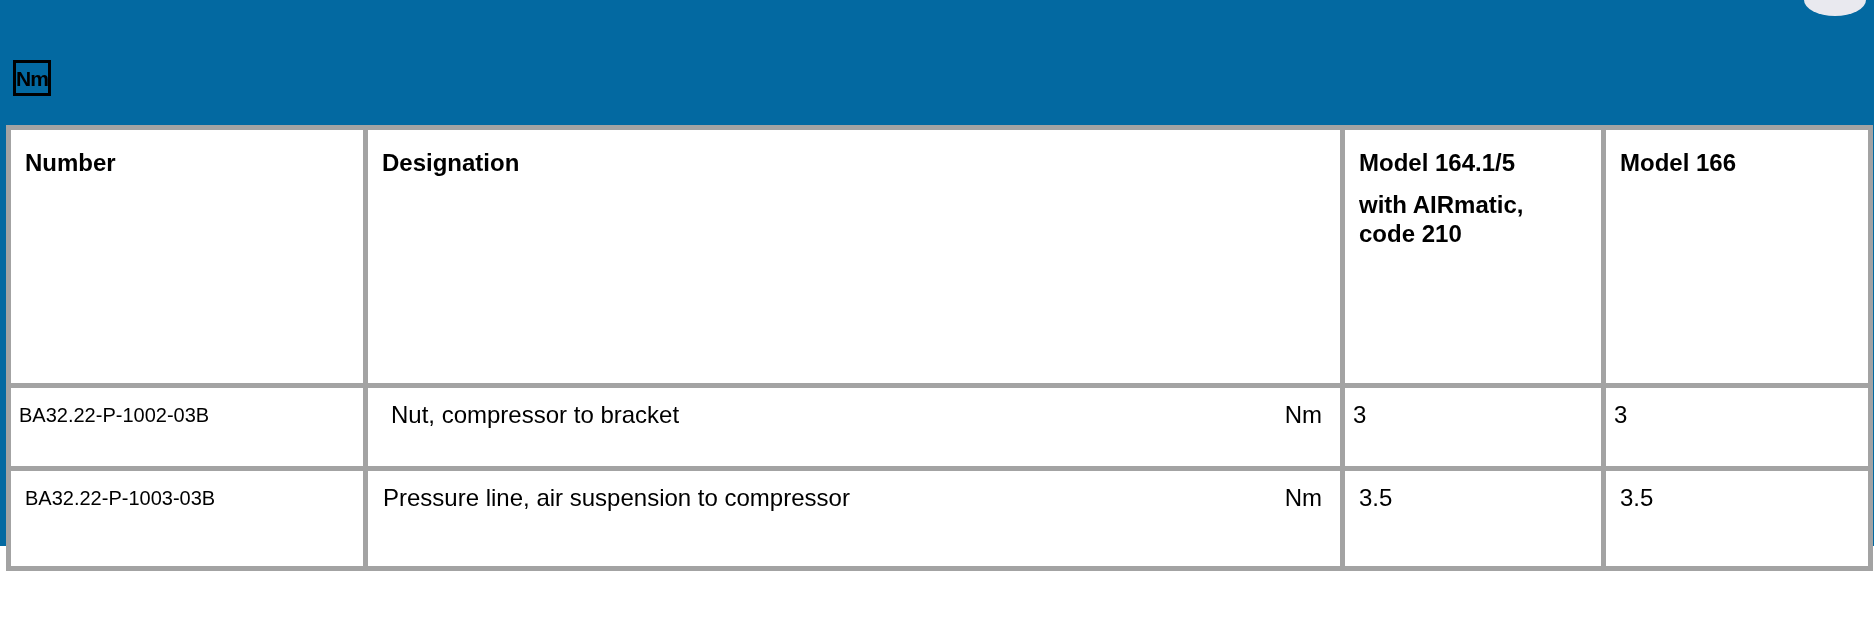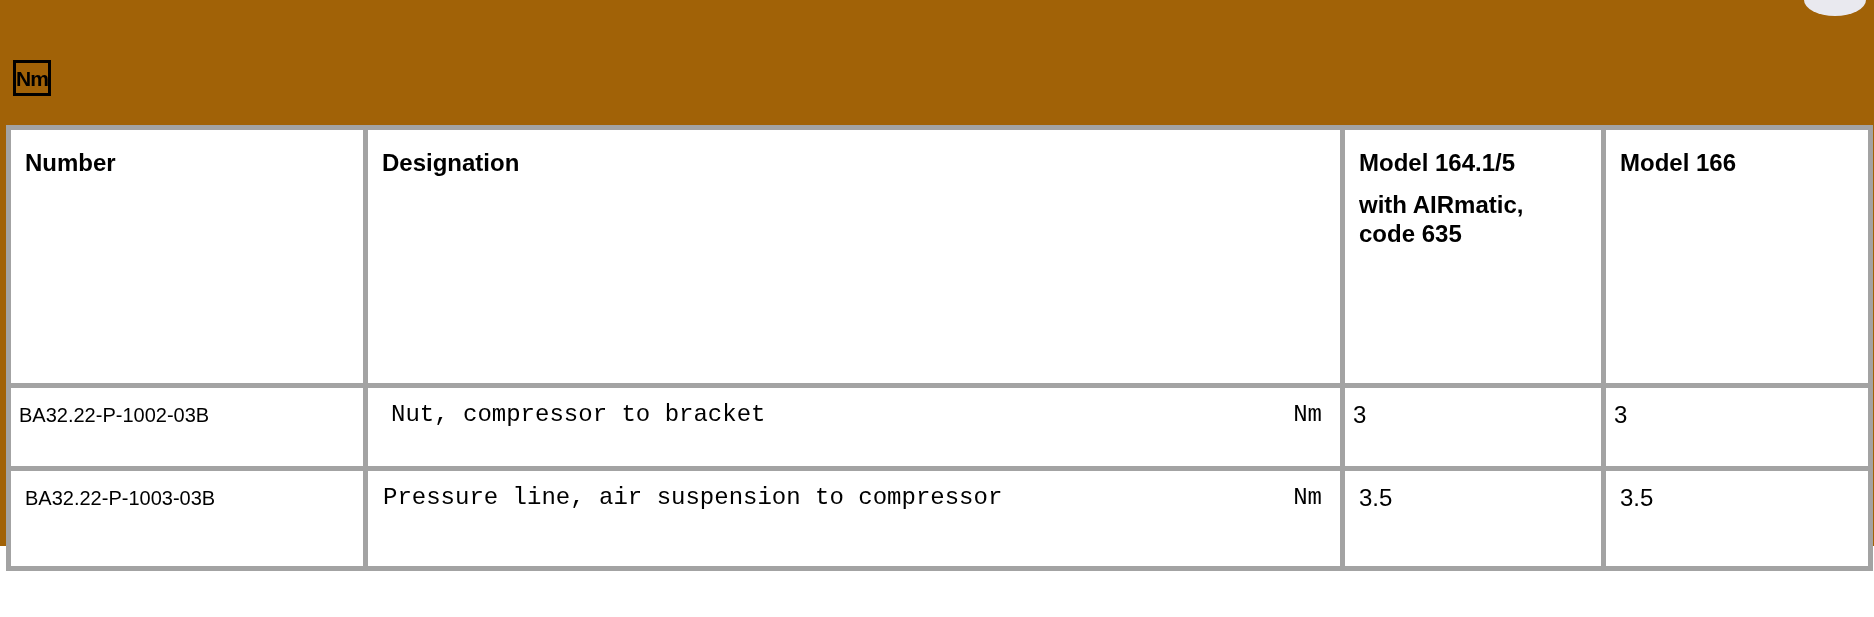--- a/index.html
+++ b/index.html
@@ -13,7 +13,7 @@
   .page {
     position: relative;
     width: 1874px; height: 546px;
-    background: #a16207;
+    background: #0369a1;
   }
 
   

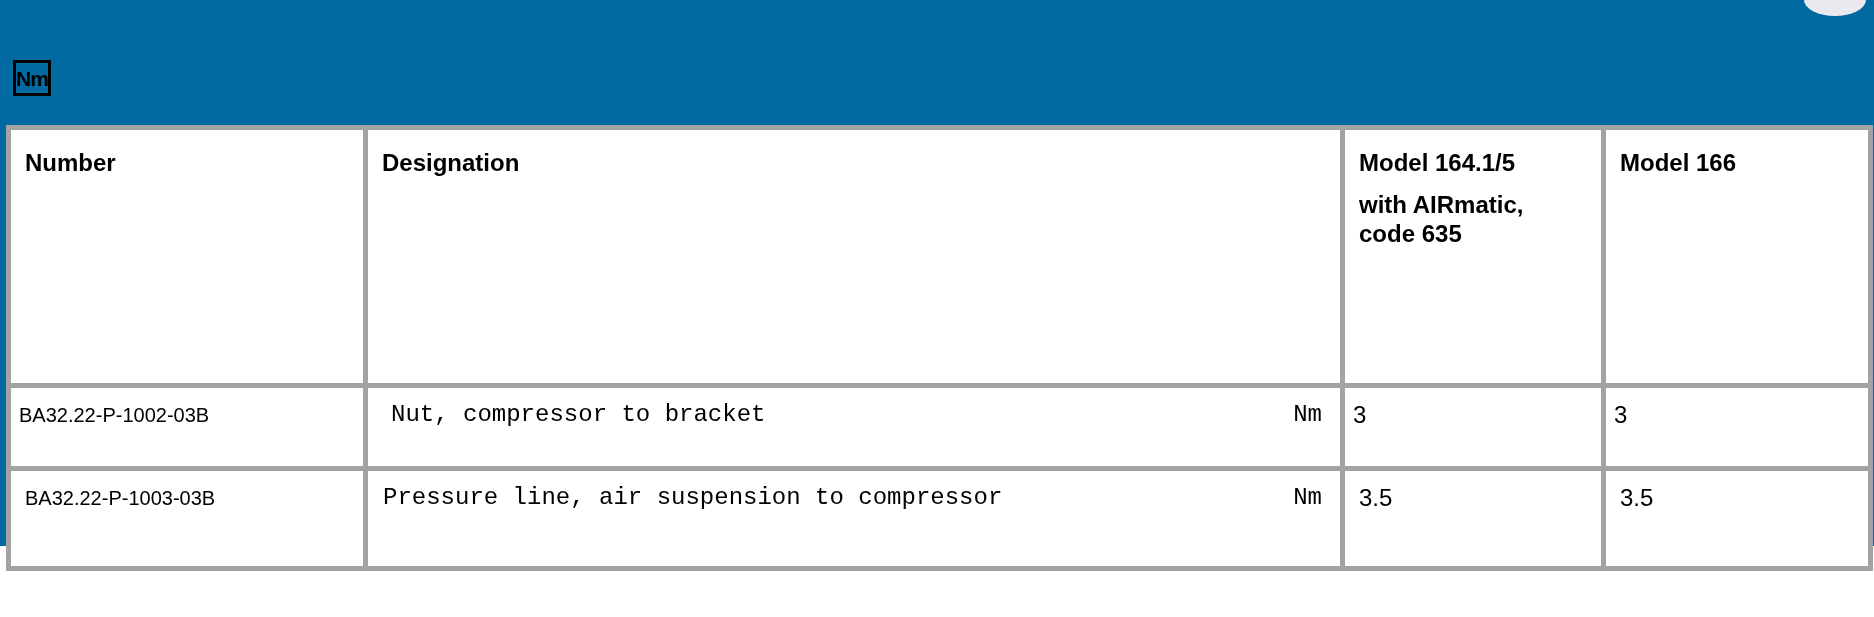--- a/index.html
+++ b/index.html
@@ -136,7 +136,7 @@
         <th>Designation</th>
         <th>
           <div>Model 164.1/5</div>
-          <div class="subhead">with AIRmatic, code 635</div>
+          <div class="subhead">with AIRmatic, code 210</div>
         </th>
         <th>Model 166</th>
       </tr>

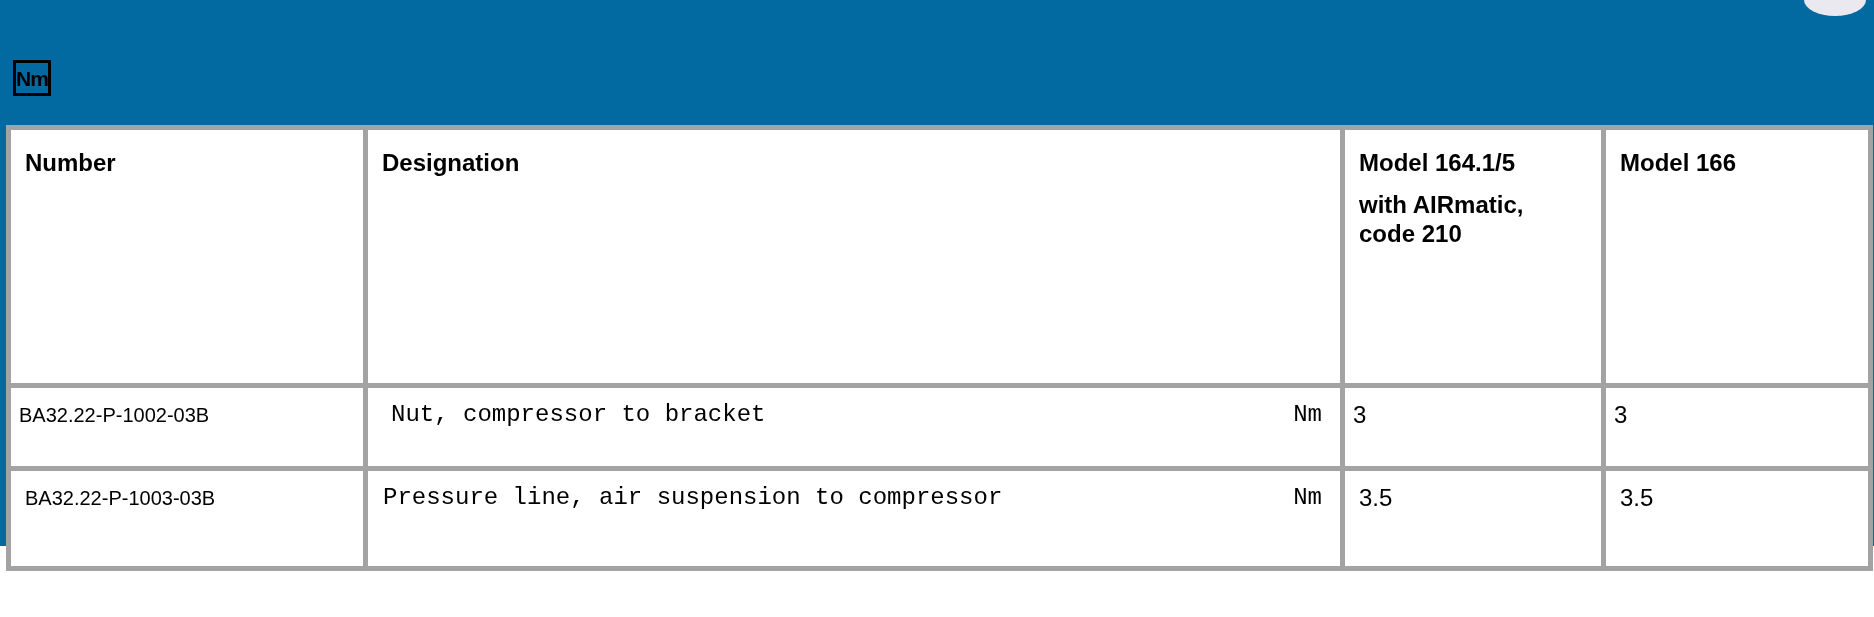--- a/index.html
+++ b/index.html
@@ -103,7 +103,6 @@
     padding: 13px 18px 0 15px;
     font-size: 24px;
     line-height: 1.2;
-    font-family: Liberation Mono, monospace;
   }
   .des-wrap .unit { white-space: nowrap; padding-left: 12px; }
   td.val-cell {

